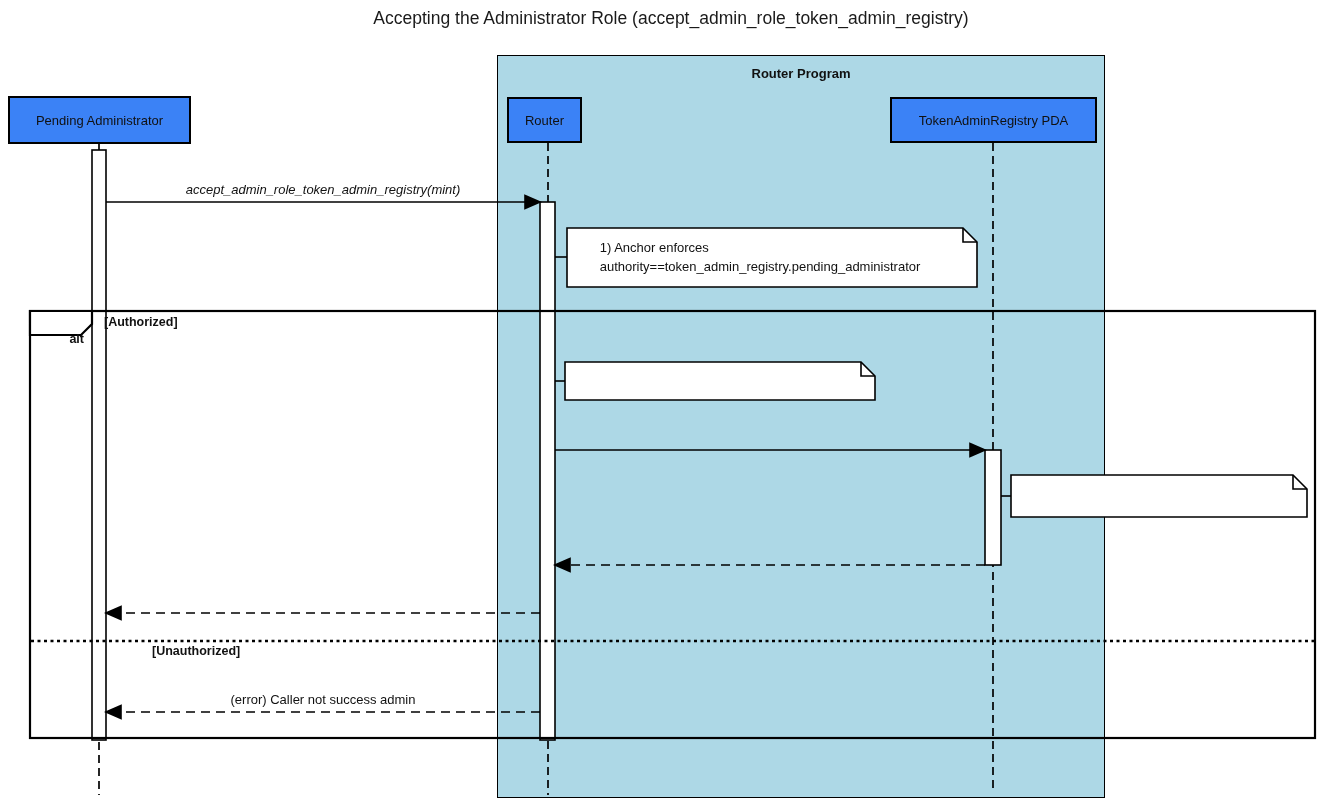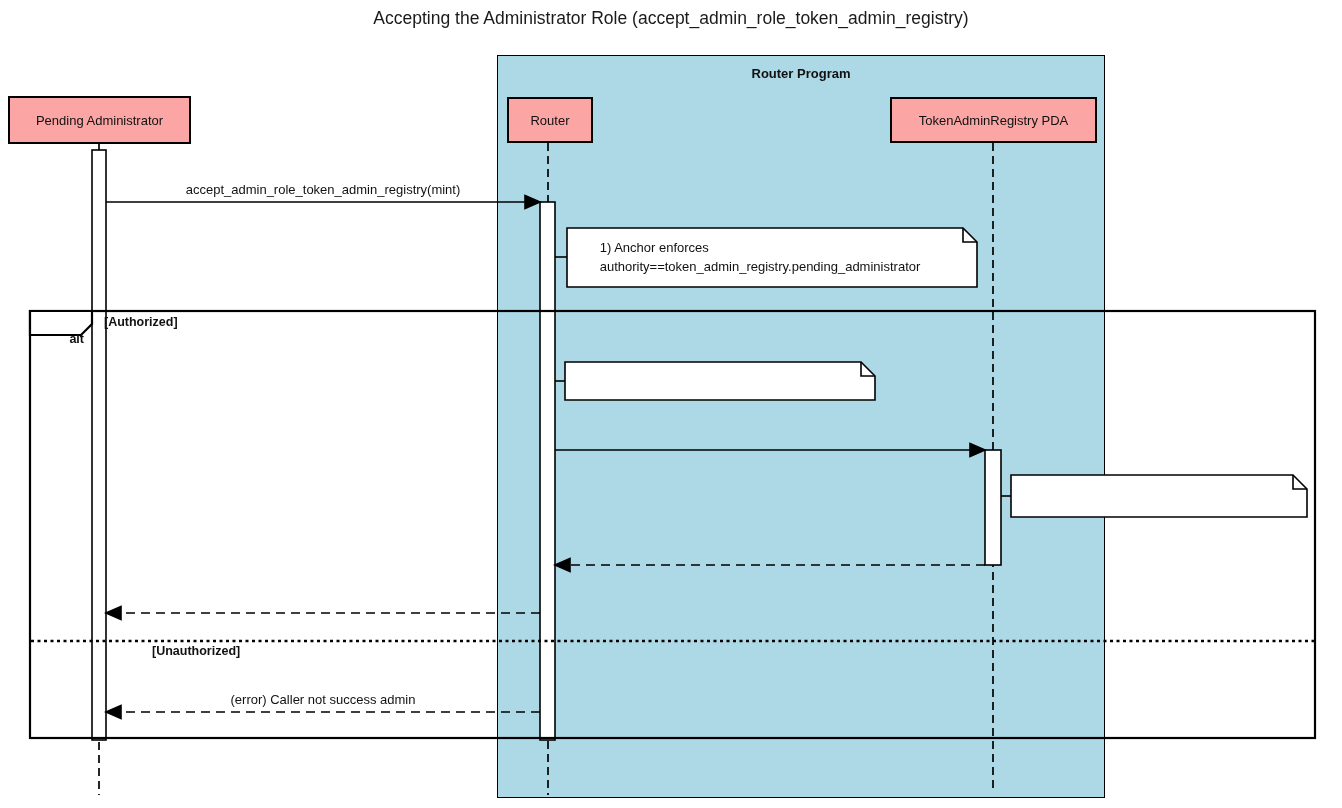--- a/index.html
+++ b/index.html
@@ -34,7 +34,7 @@
   }
   svg#layer{position:absolute;left:0;top:0;z-index:1;}
   .participant{
-    background:#fca5a5;
+    background:#3b82f6;
     border:2px solid #000;
     box-sizing:border-box;
     display:flex;align-items:center;justify-content:center;

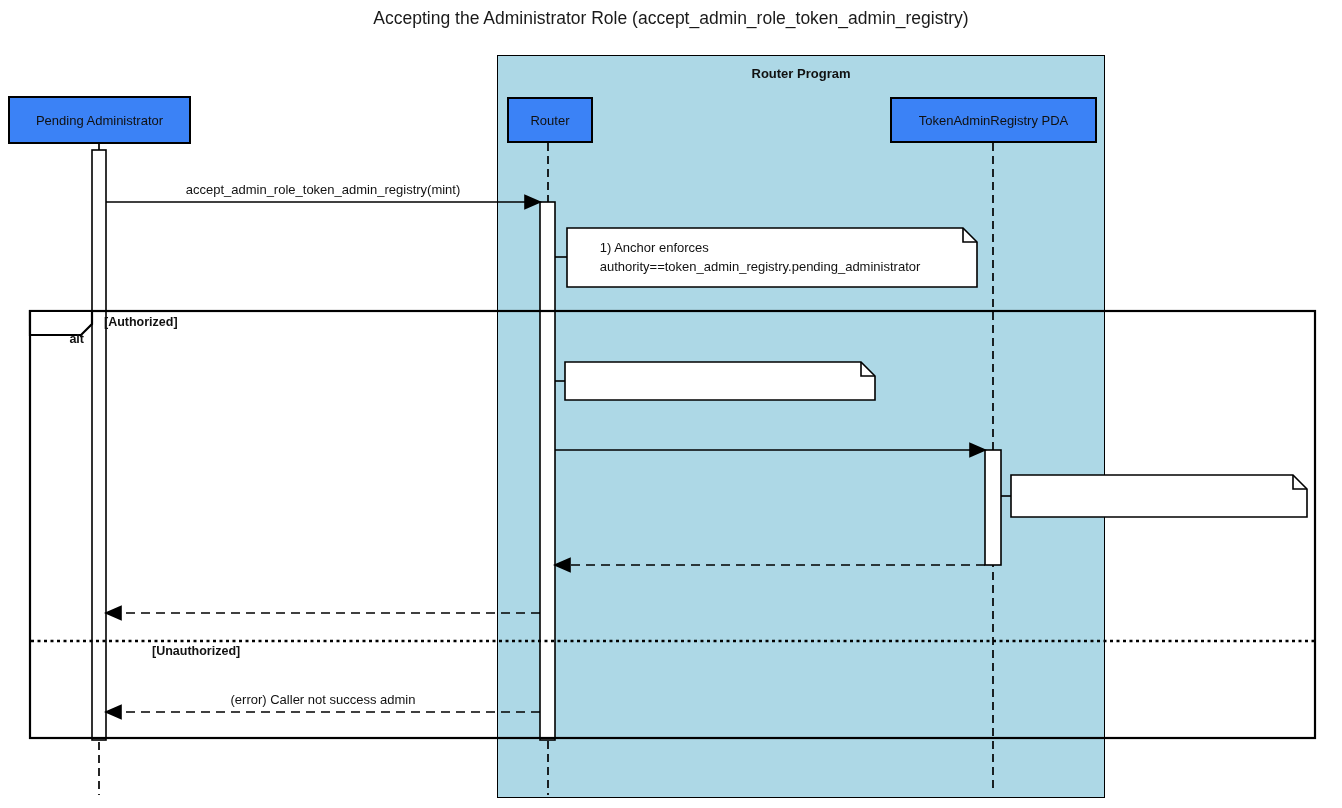--- a/index.html
+++ b/index.html
@@ -43,7 +43,7 @@
     text-align:center;
   }
   #p-pending{left:8px;top:96px;width:183px;height:48px;}
-  #p-router{left:507px;top:97px;width:86px;height:46px;}
+  #p-router{left:507px;top:97px;width:75px;height:46px;}
   #p-pda{left:890px;top:97px;width:207px;height:46px;}
   .msg-label{
     font-size:13px;

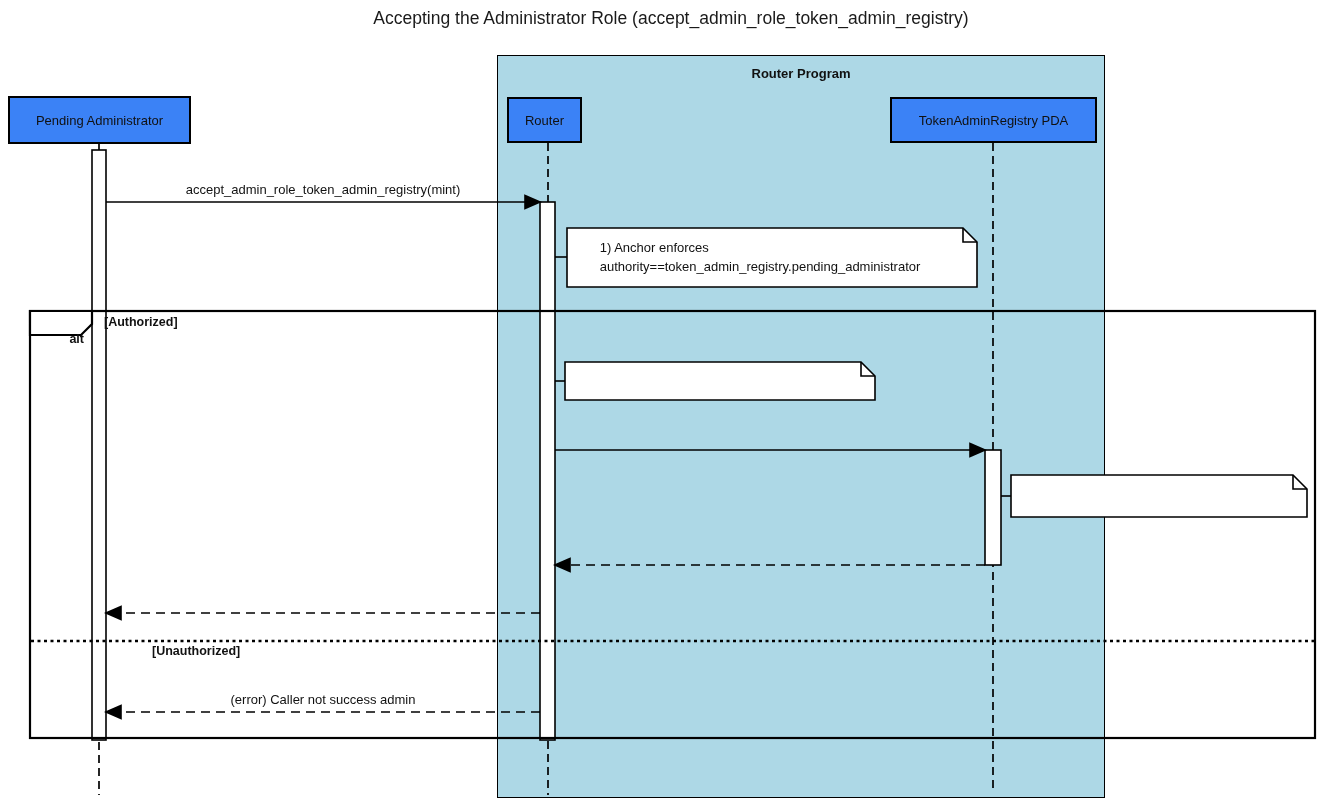--- a/index.html
+++ b/index.html
@@ -50,7 +50,7 @@
     text-align:center;
     z-index:3;
   }
-  #msg1-label{left:53px;top:182px;width:540px;}
+  #msg1-label{left:53px;top:182px;width:540px;font-style:italic;}
   #msg-success-label{left:53px;top:594px;width:540px;}
   #msg-error-label{left:53px;top:692px;width:540px;}
   .note-text{

